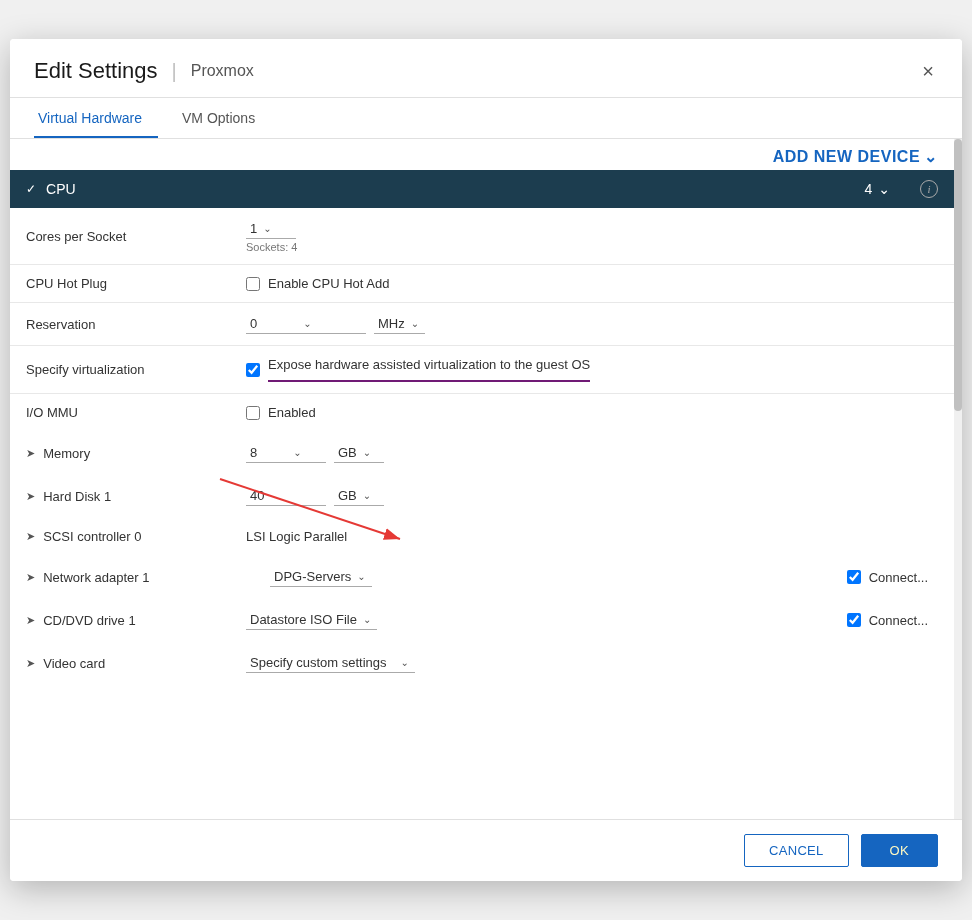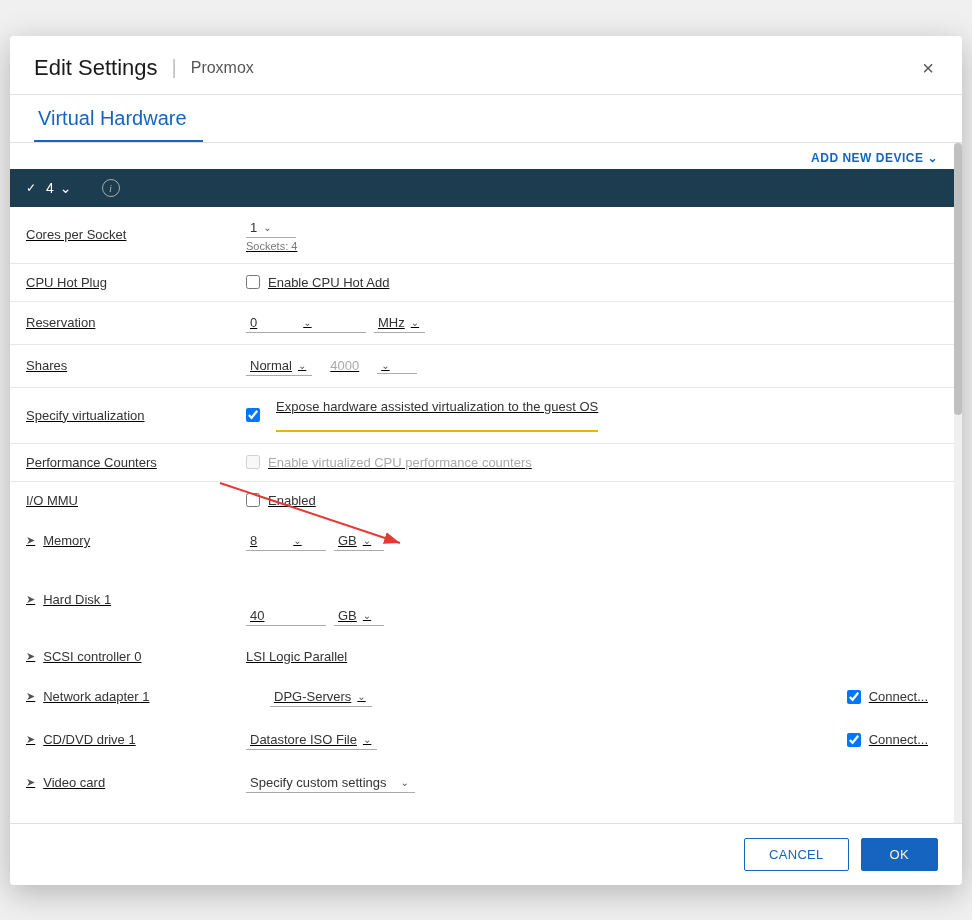--- a/index.html
+++ b/index.html
@@ -64,7 +64,7 @@
     .tab {
       padding: 12px 16px 10px 4px;
       cursor: pointer;
-      font-size: 20px;
+      font-size: 14px;
       color: #555;
       border-bottom: 2px solid transparent;
       margin-right: 20px;

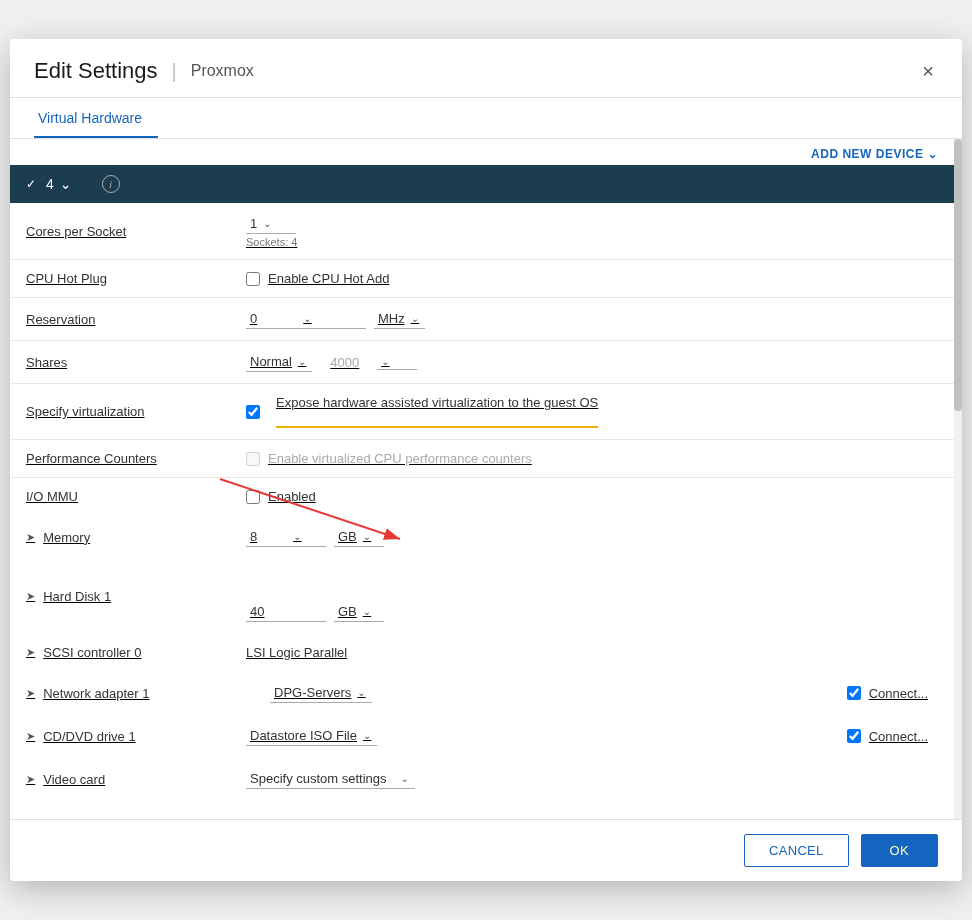--- a/index.html
+++ b/index.html
@@ -281,6 +281,9 @@
   <div class="tabs">
     <div class="tab active">
       <span>Virtual Hardware</span>
+    </div>
+    <div class="tab">
+      <span>VM Options</span>
     </div>
   </div>
 

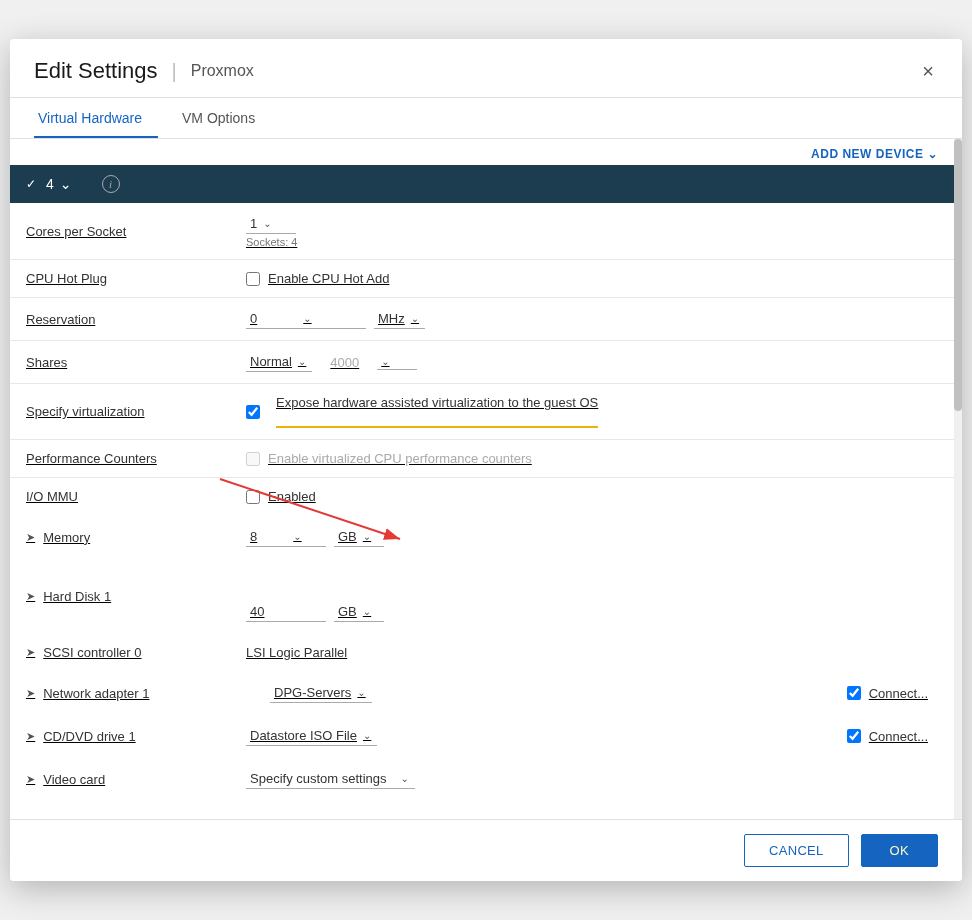--- a/index.html
+++ b/index.html
@@ -84,7 +84,7 @@
       border: none;
       cursor: pointer;
       color: #1565c0;
-      font-size: 12px;
+      font-size: 16px;
       font-weight: 600;
       letter-spacing: 0.5px;
       text-transform: uppercase;

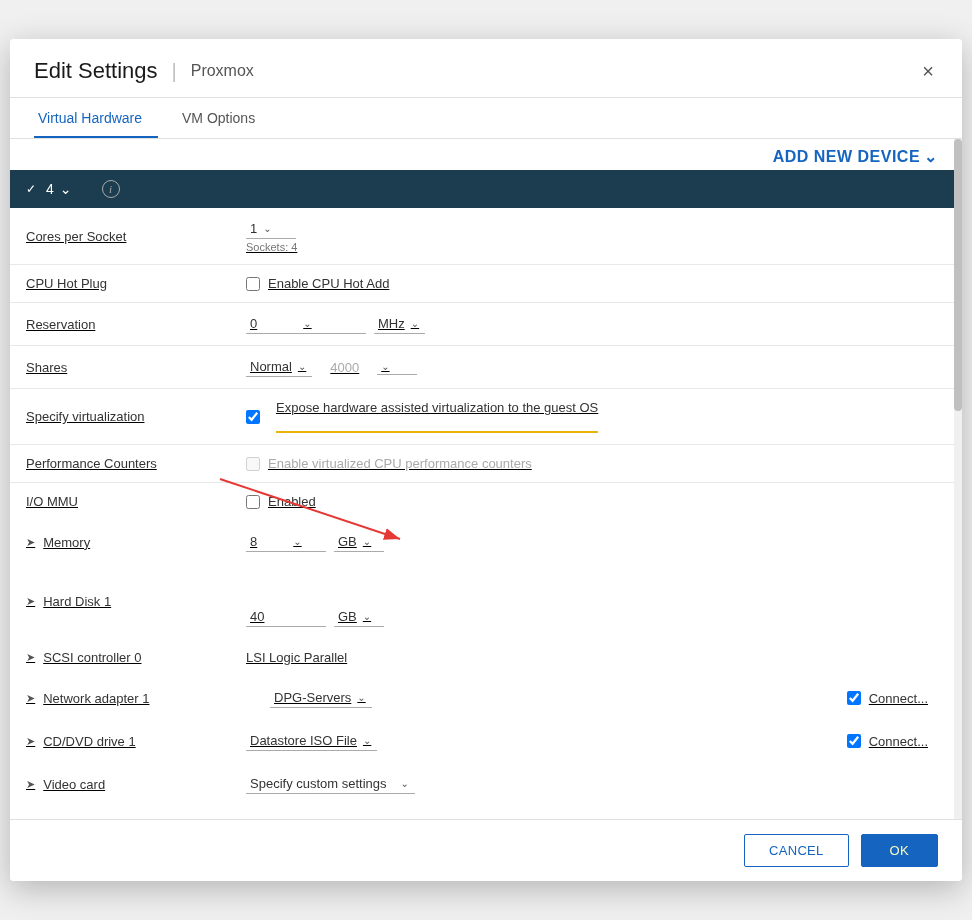--- a/index.html
+++ b/index.html
@@ -299,6 +299,7 @@
 
       <div class="section-header">
         <span style="margin-right:10px; font-size:12px;">✓</span>
+        <span class="section-header-label">CPU</span>
         <div class="section-value">
           <span>4</span>
           <span>⌄</span>

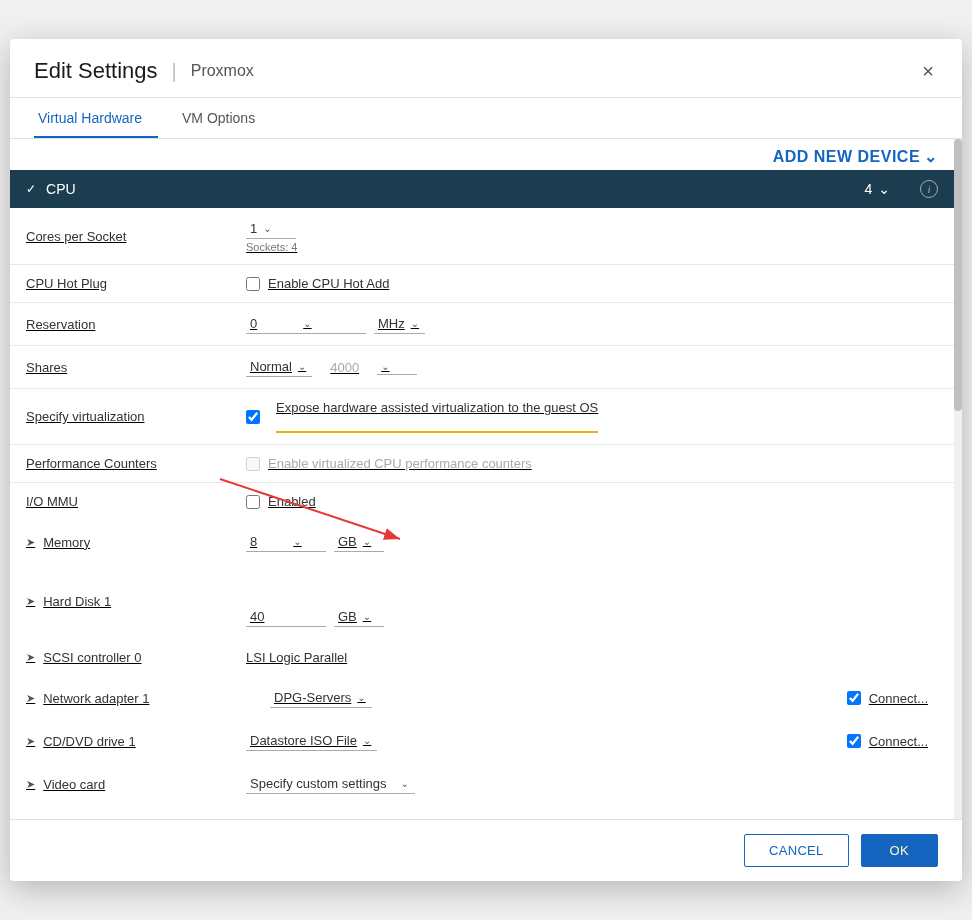--- a/index.html
+++ b/index.html
@@ -128,7 +128,6 @@
     .settings-table {
       width: 100%;
       border-collapse: collapse;
-      text-decoration: underline;
     }
     .settings-table tr {
       border-bottom: 1px solid #e8e8e8;

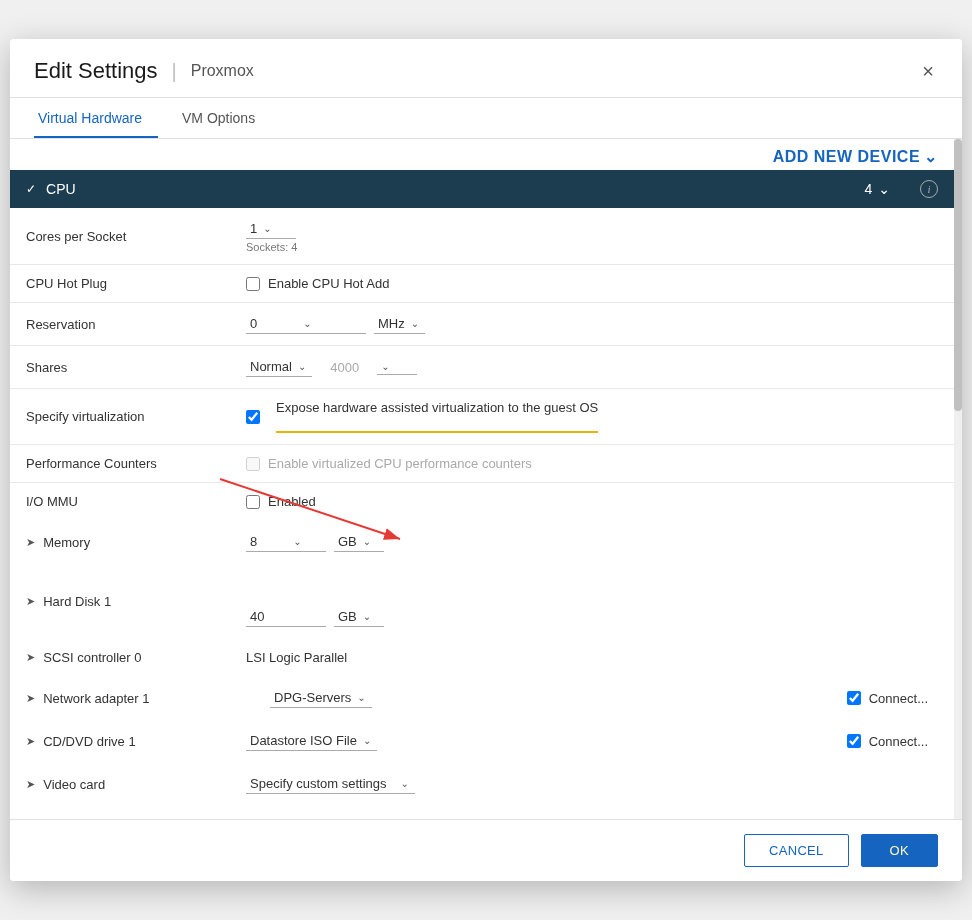--- a/index.html
+++ b/index.html
@@ -350,21 +350,6 @@
         </tr>
 
 
-        <tr>
-          <td>Shares</td>
-          <td>
-            <div class="shares-row">
-              <div class="select-inline">
-                <span class="select-inline-val">Normal</span>
-                <span style="font-size:10px; color:#555;">⌄</span>
-              </div>
-              <span style="color:#aaa; font-size:13px; margin: 0 10px;">4000</span>
-              <div class="select-inline" style="min-width:40px;">
-                <span style="font-size:10px; color:#555;">⌄</span>
-              </div>
-            </div>
-          </td>
-        </tr>
 
         <tr>
           <td>Specify virtualization</td>

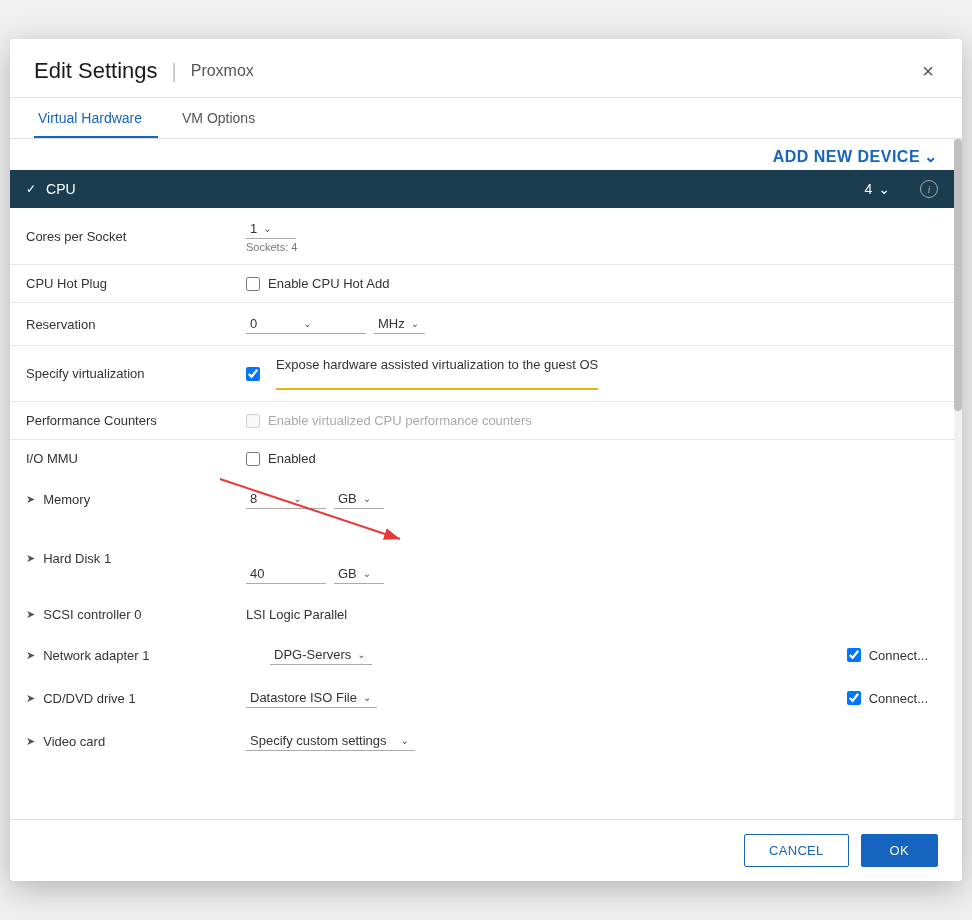--- a/index.html
+++ b/index.html
@@ -188,9 +188,8 @@
       gap: 8px;
     }
     .hw-virt-highlight {
-      border-bottom: 2px solid #eab308;
-      padding-bottom: 16px;
-      margin-left: 8px;
+      border-bottom: 2px solid #701a75;
+      padding-bottom: 8px;
     }
     .section-expand-row {
       background: #fff;

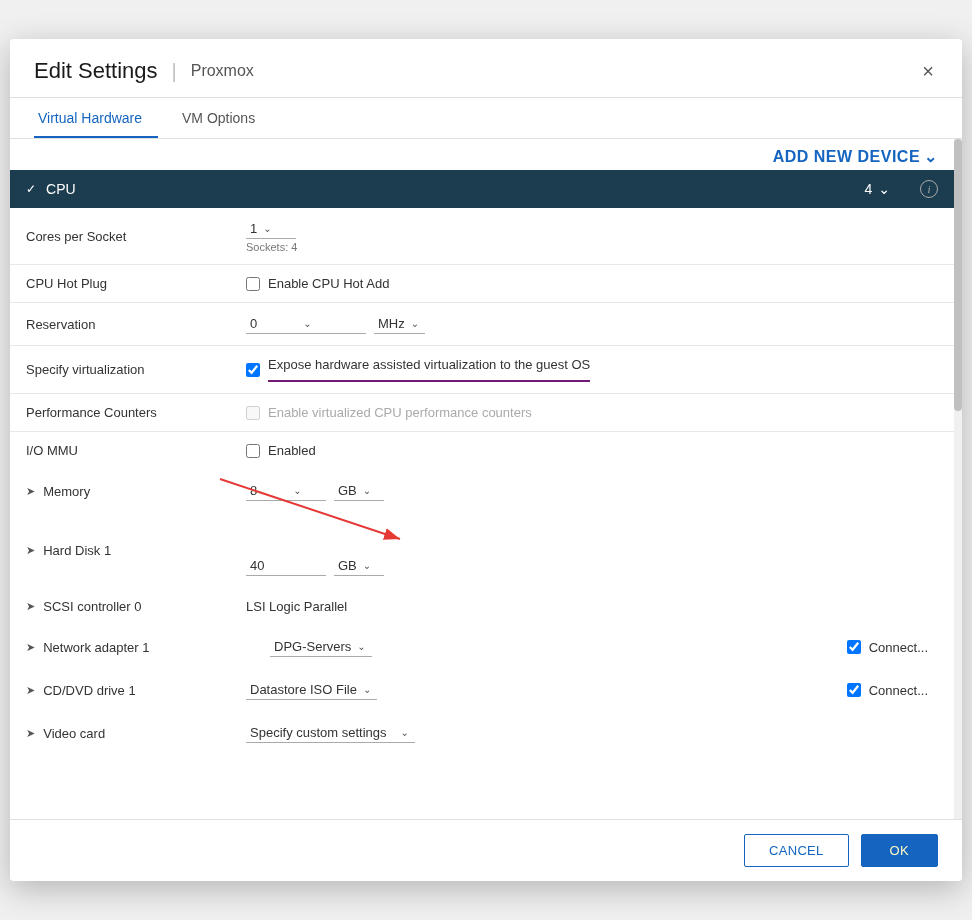--- a/index.html
+++ b/index.html
@@ -360,15 +360,6 @@
           </td>
         </tr>
 
-        <tr>
-          <td>Performance Counters</td>
-          <td>
-            <label class="checkbox-label disabled">
-              <input type="checkbox" disabled="" style="">
-              <span>Enable virtualized CPU performance counters</span>
-            </label>
-          </td>
-        </tr>
 
         <tr>
           <td>I/O MMU</td>

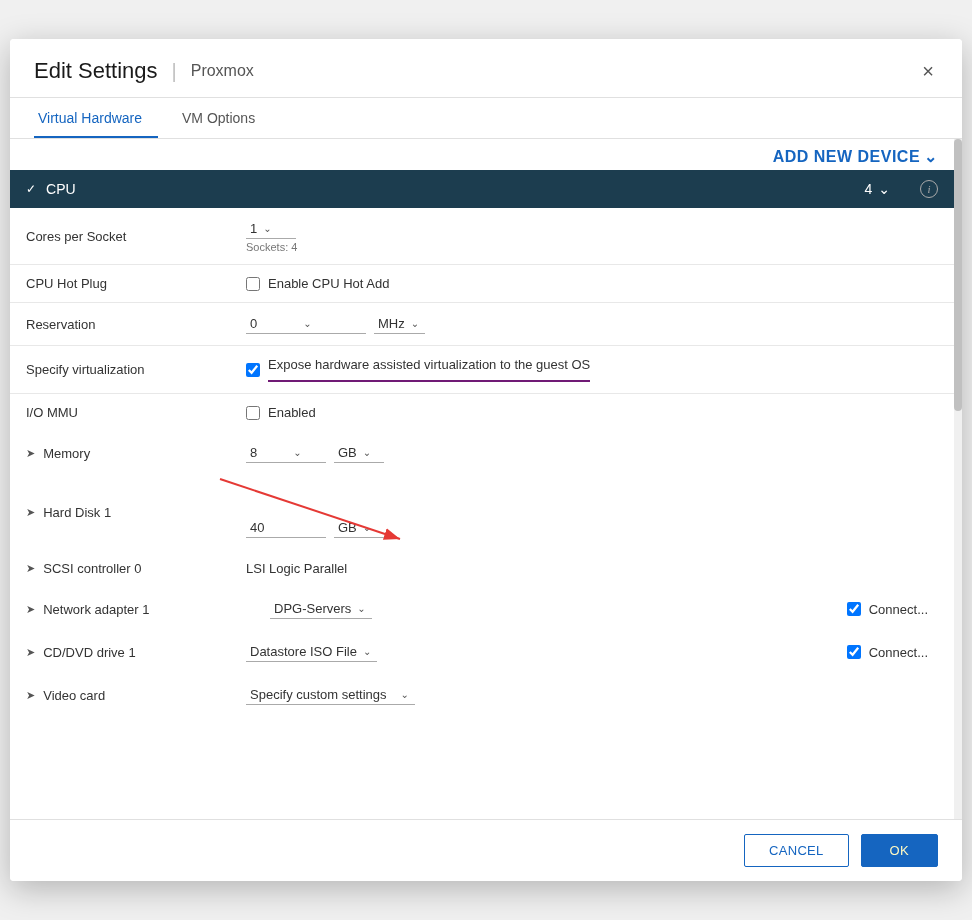--- a/index.html
+++ b/index.html
@@ -408,7 +408,7 @@
             </div>
           </td>
           <td>
-            <div style="display:flex; align-items:center; gap:8px;margin-top:32px;">
+            <div style="display:flex; align-items:center; gap:8px;">
               <div class="select-inline" style="min-width:80px;">
                 <span class="select-inline-val">40</span>
               </div>

